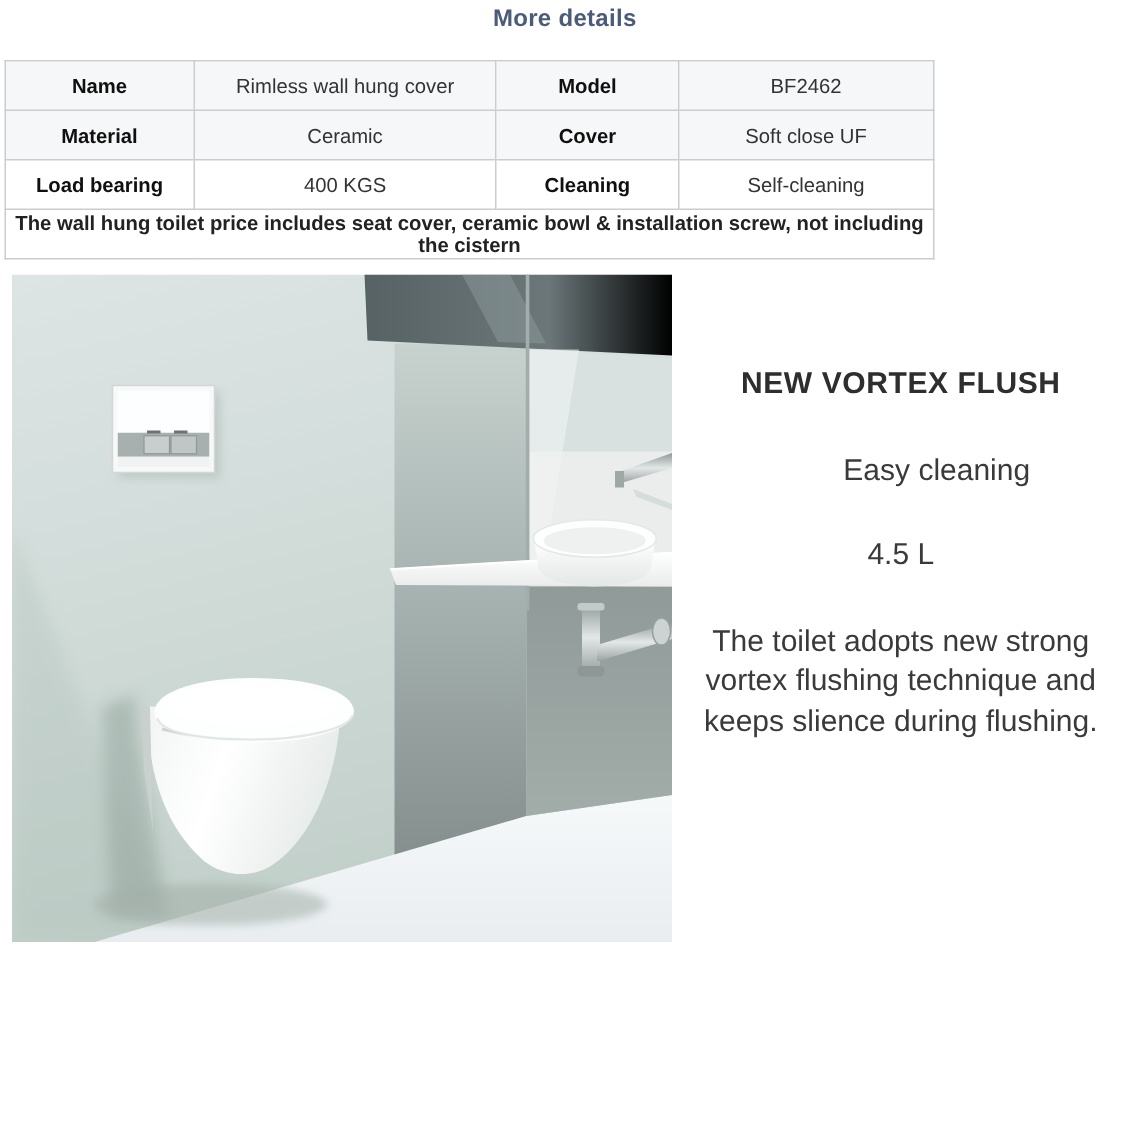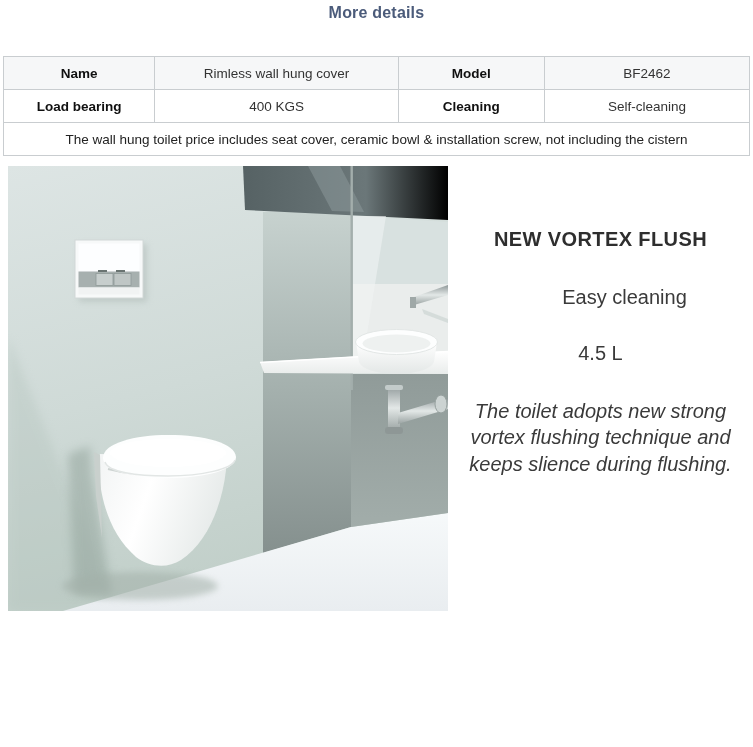--- a/index.html
+++ b/index.html
@@ -13,7 +13,7 @@
   }
   table.spec{
     border-collapse:collapse;table-layout:fixed;
-    width:747px;margin:34px 0 0 3px;
+    width:620px;margin:18px 0 0 3px;
   }
   table.spec td{
     border:1px solid #c9cdd0;height:32px;padding:0 4px;

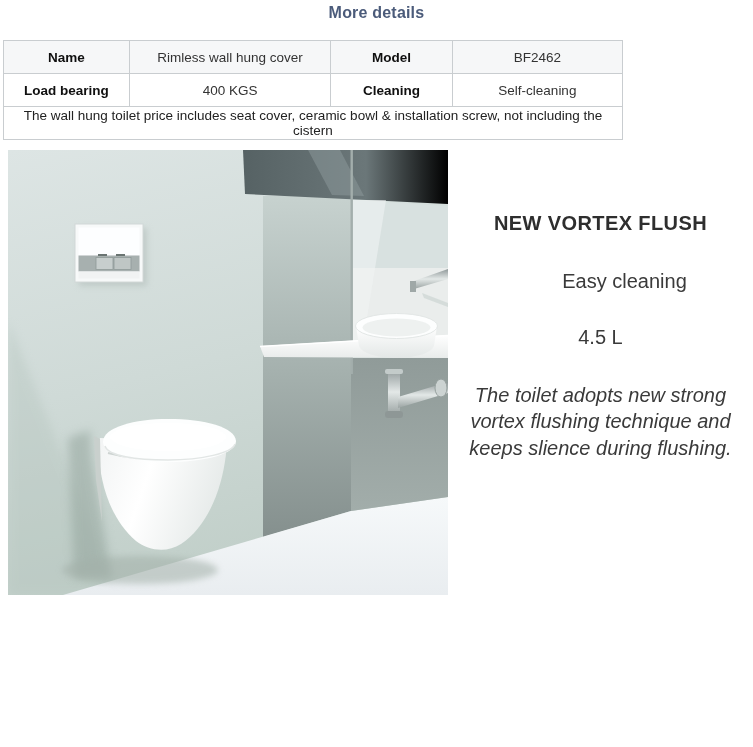--- a/index.html
+++ b/index.html
@@ -51,6 +51,12 @@
       <td class="lbl">Model</td>
       <td>BF2462</td>
     </tr>
+    <tr class="odd">
+      <td class="lbl">Material</td>
+      <td>Ceramic</td>
+      <td class="lbl">Cover</td>
+      <td>Soft close UF</td>
+    </tr>
     <tr>
       <td class="lbl">Load bearing</td>
       <td>400 KGS</td>

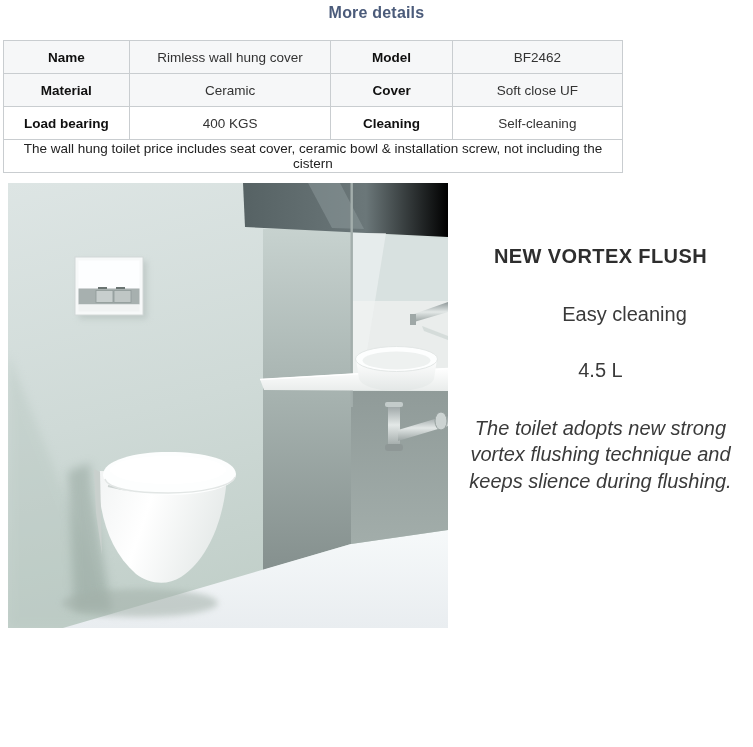--- a/index.html
+++ b/index.html
@@ -22,7 +22,7 @@
   }
   table.spec td.lbl{font-weight:700;color:#101010;}
   table.spec tr.odd{background:#f6f7f8;}
-  table.spec td.note-cell{font-size:13.5px;color:#222222;white-space:normal;}
+  table.spec td.note-cell{font-size:13.5px;color:#222222;white-space:normal;font-weight:bold;}
   .content{display:flex;margin-top:10px;}
   .photo-wrap{flex:none;width:440px;height:445px;margin-left:8px;}
   .photo-wrap svg{display:block;width:440px;height:445px;}

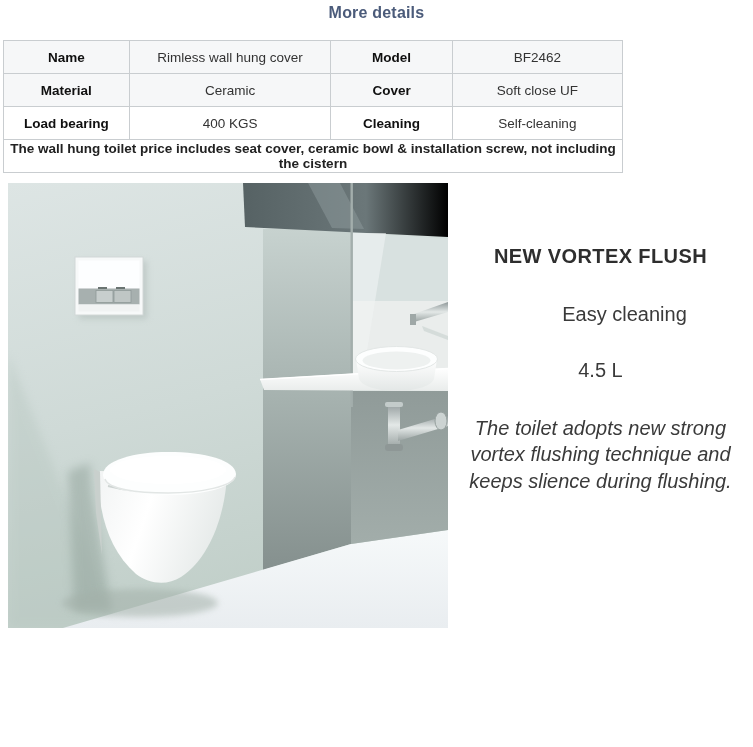--- a/index.html
+++ b/index.html
@@ -30,7 +30,7 @@
   .f-heading{margin-top:62px;font-size:20px;font-weight:700;color:#2e2e2e;letter-spacing:.4px;}
   .f-line{margin-top:35px;font-size:20px;color:#3a3a3a;padding-left:48px;}
   .f-volume{margin-top:33px;font-size:20px;color:#3a3a3a;}
-  .f-desc{margin:33px auto 0;width:292px;font-size:20px;line-height:1.32;color:#3a3a3a;font-style:italic;}
+  .f-desc{margin:33px auto 0;width:292px;font-size:20px;line-height:1.32;color:#3a3a3a;}
 </style>
 </head>
 <body>

